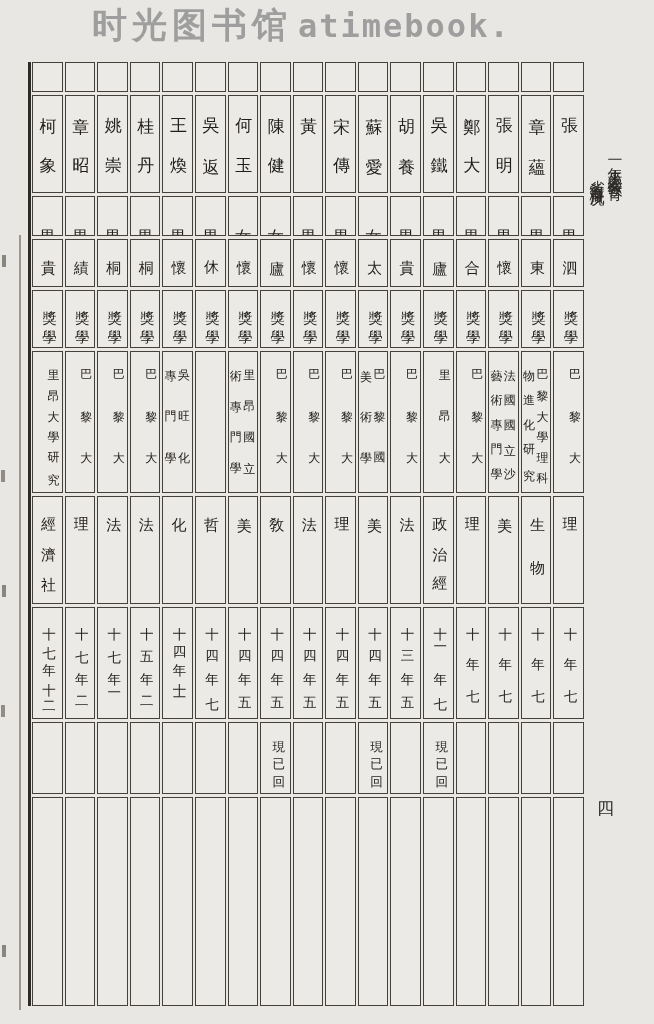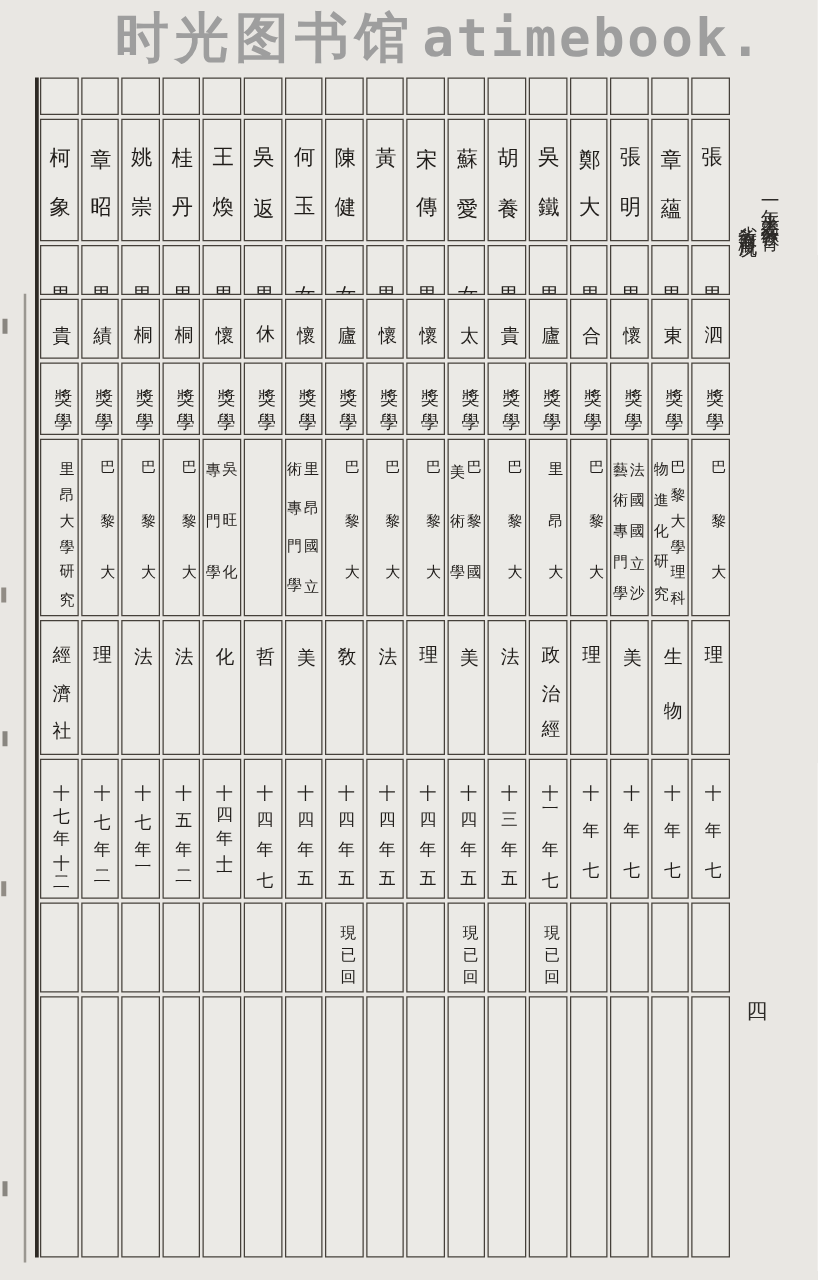--- a/index.html
+++ b/index.html
@@ -16,7 +16,7 @@
   }
   .wm-cjk {
     font-family:"Liberation Sans","DejaVu Sans",sans-serif;
-    font-size:43px; font-weight:700; letter-spacing:5px;text-align:center;
+    font-size:35px; font-weight:700; letter-spacing:5px;text-align:center;
   }
   .wm-latin {
     font-family:"DejaVu Sans Mono",monospace;

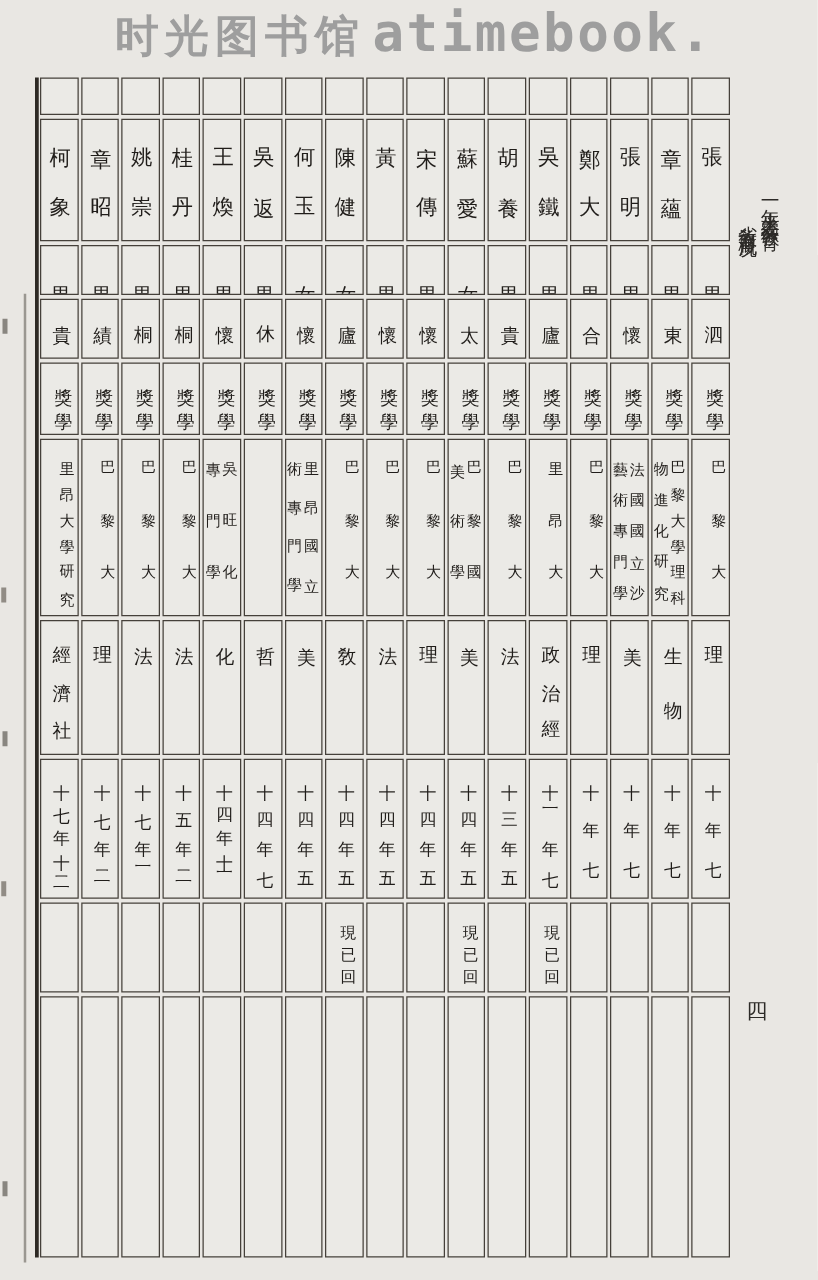--- a/index.html
+++ b/index.html
@@ -20,7 +20,7 @@
   }
   .wm-latin {
     font-family:"DejaVu Sans Mono",monospace;
-    font-size:42px; font-weight:600; letter-spacing:2px; margin-left:6px;
+    font-size:32px; font-weight:600; letter-spacing:2px; margin-left:6px;
   }
   
   .gutter-line {

